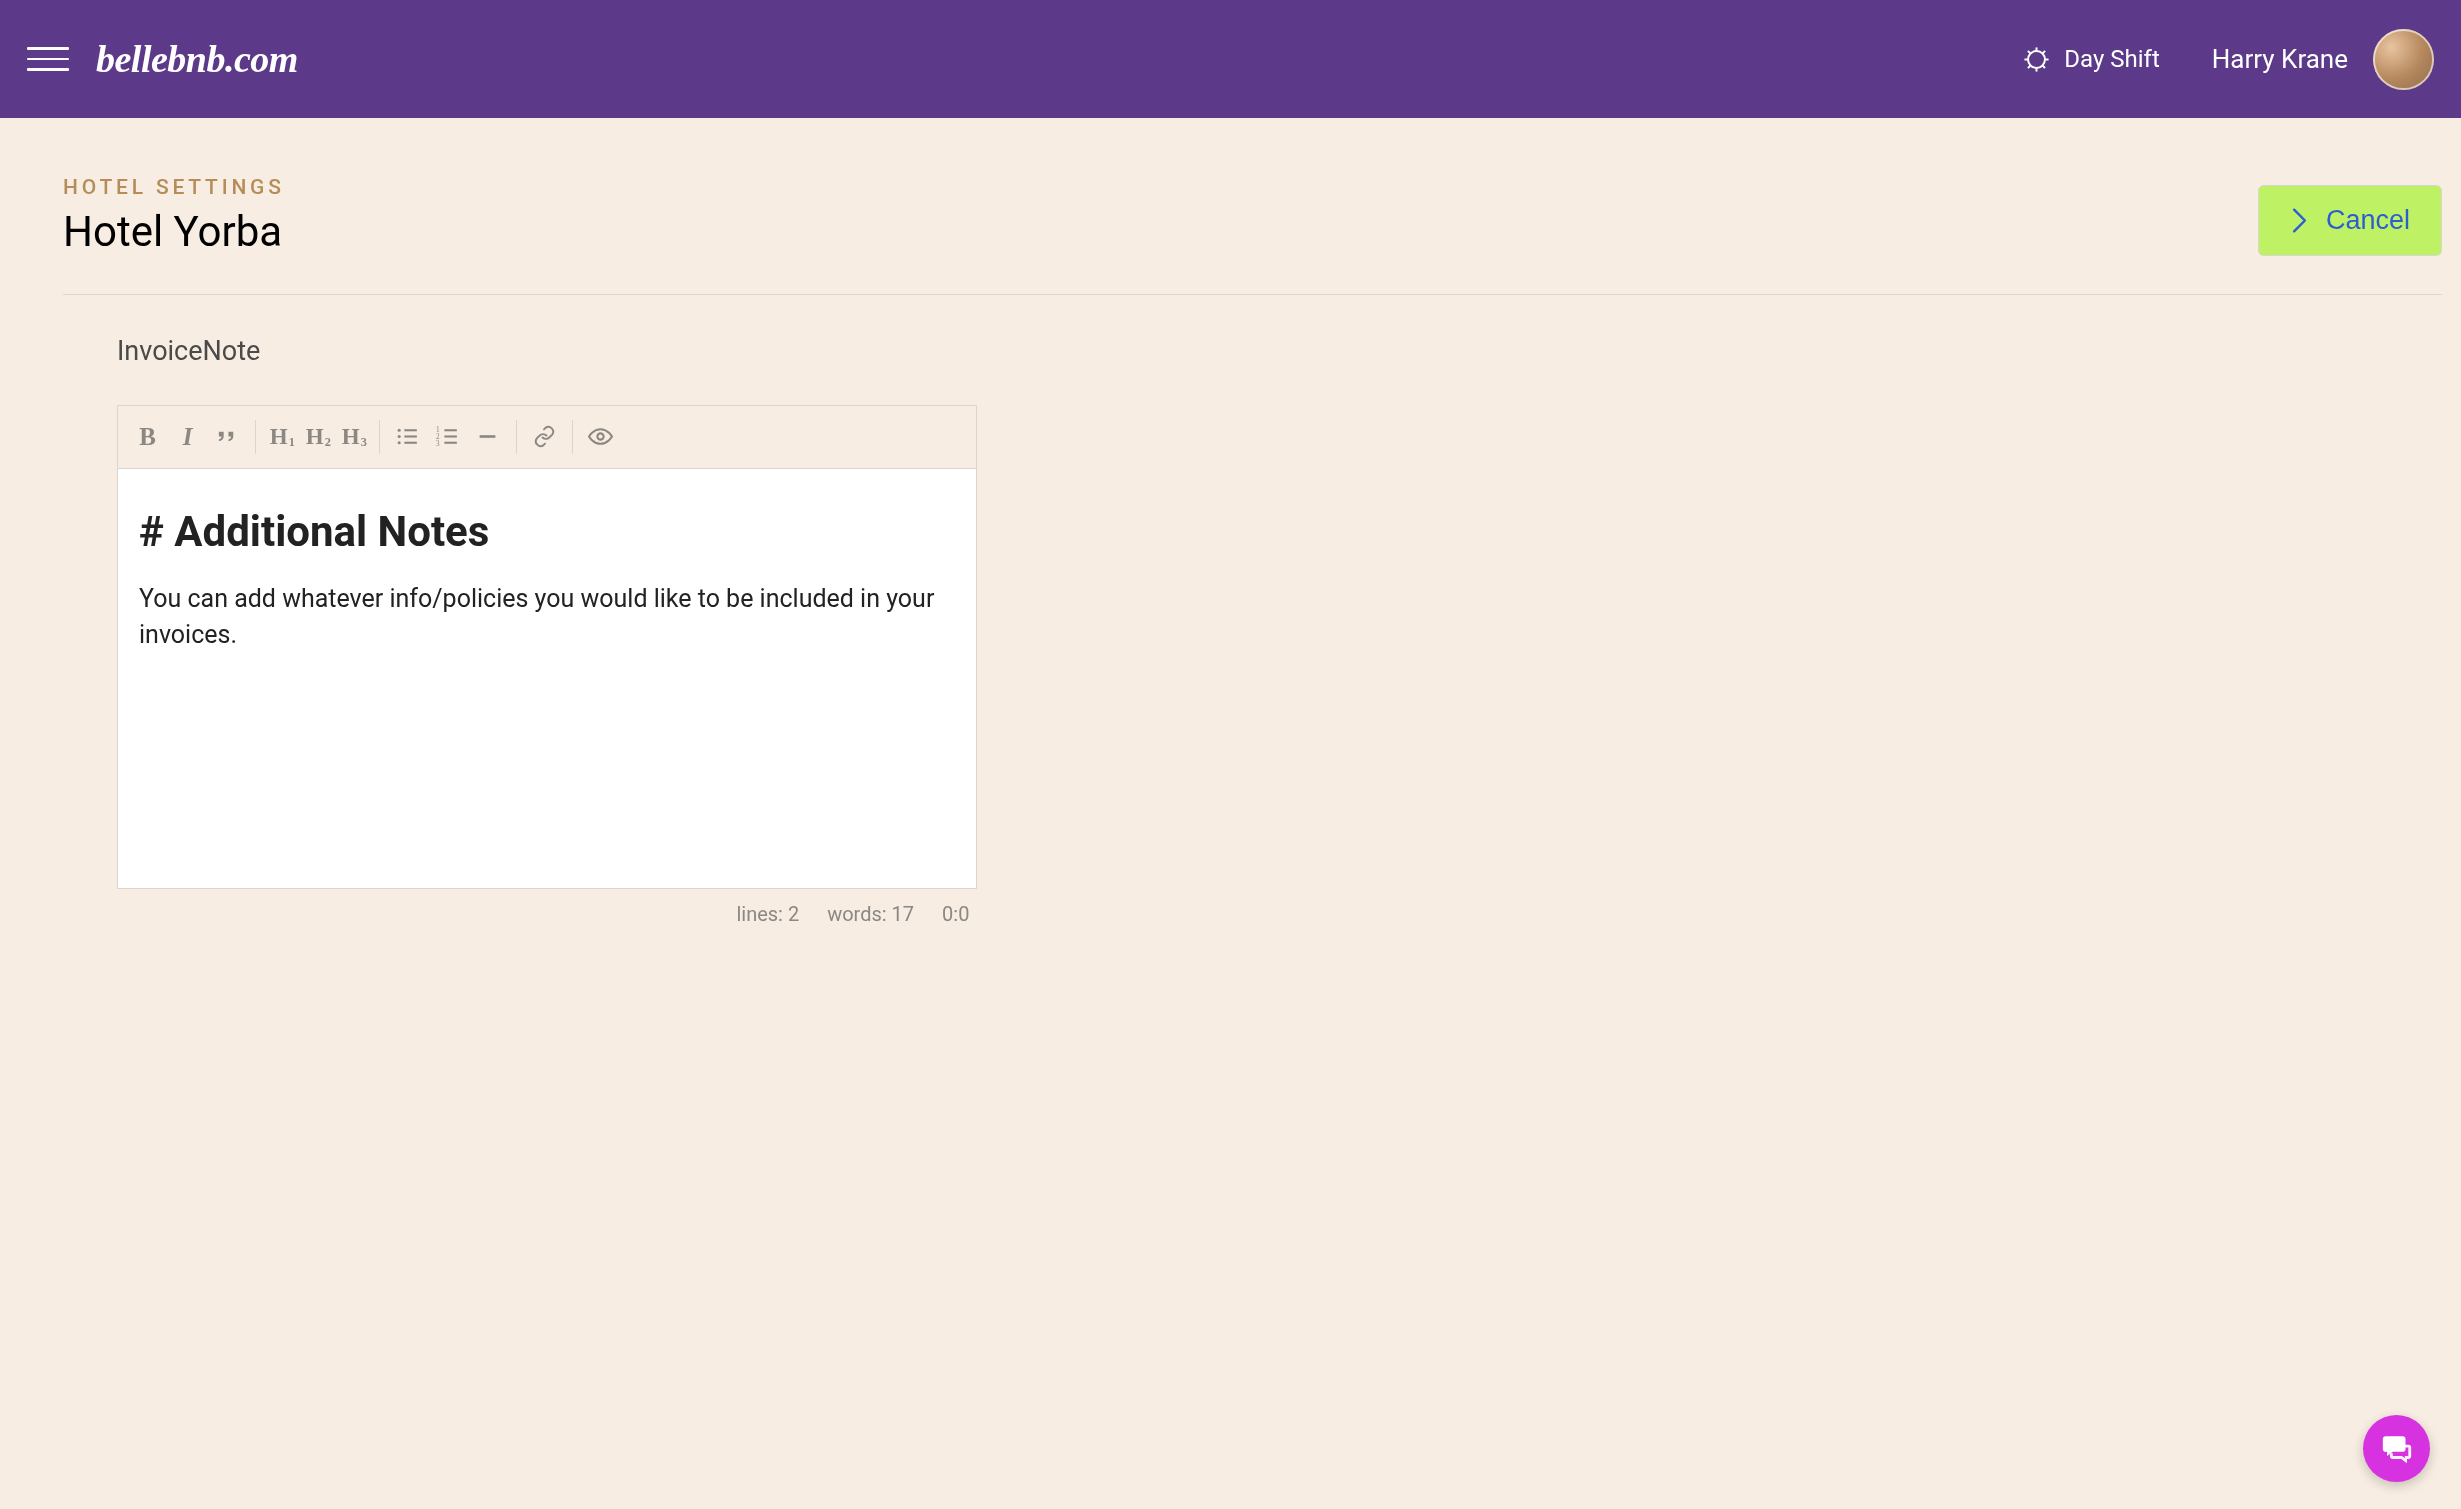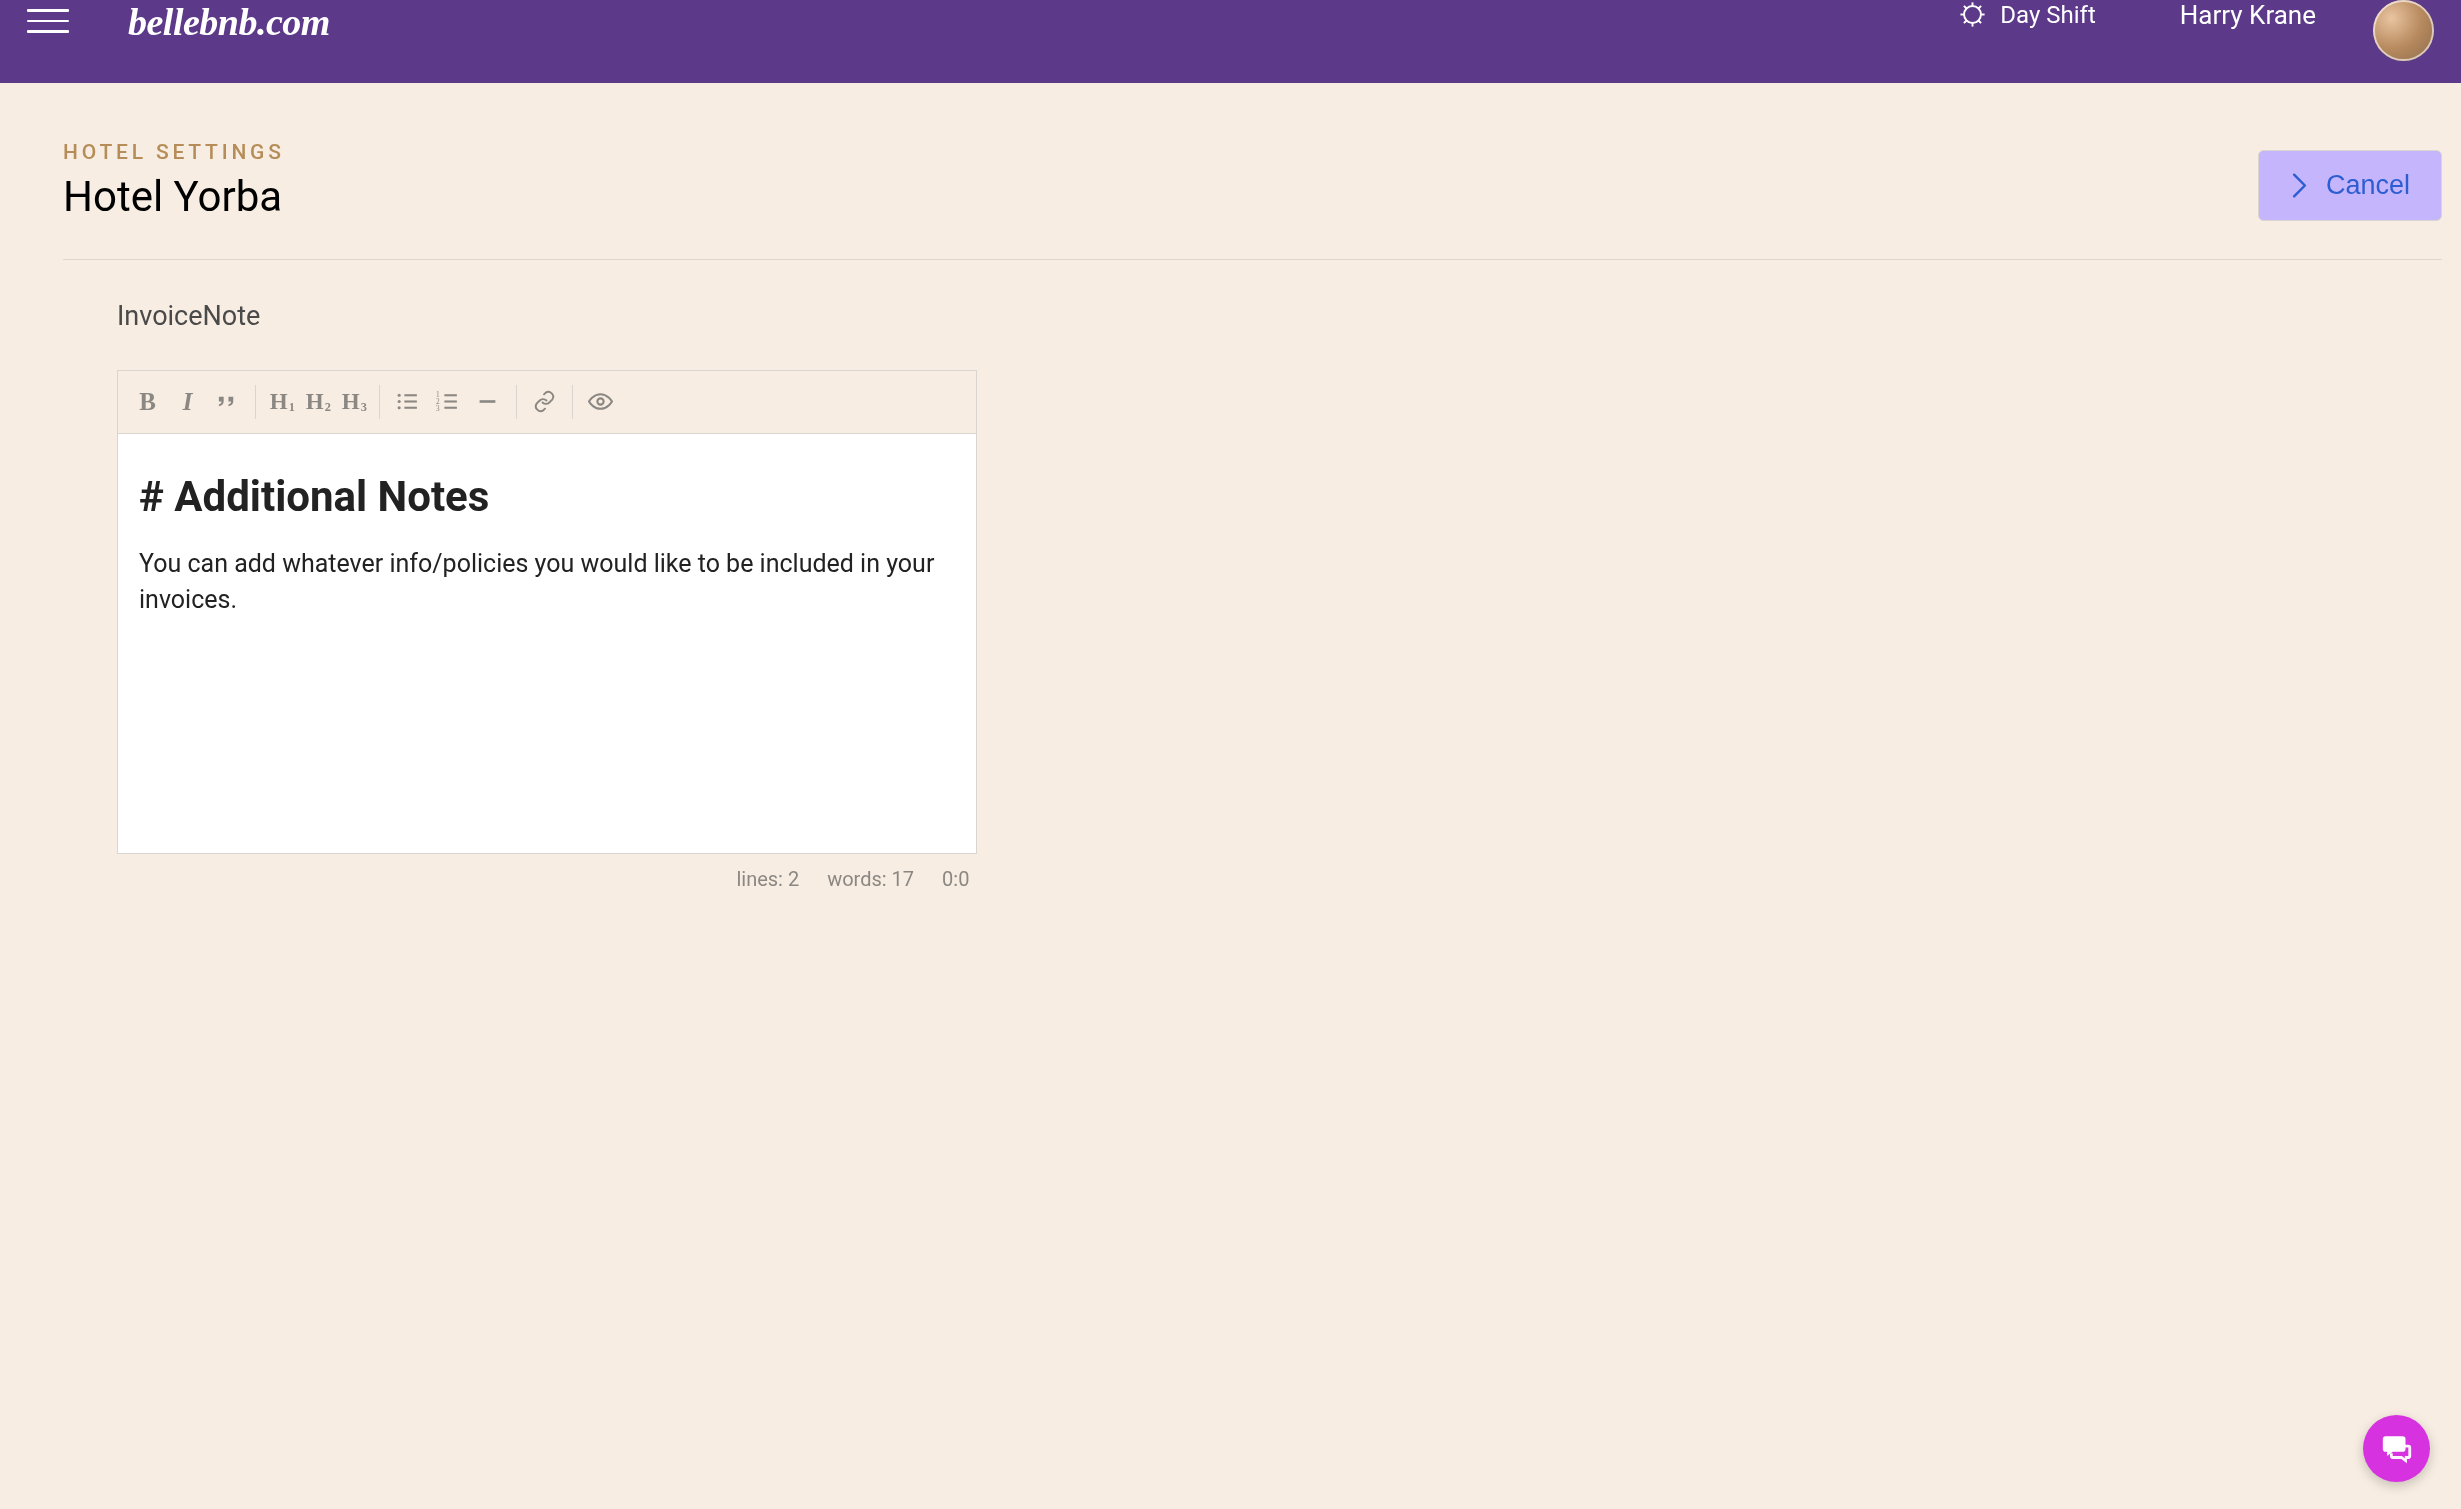--- a/index.html
+++ b/index.html
@@ -10,12 +10,11 @@
     }
     .topbar {
       background: #5c3a89;
-      height: 83px;
-      display: flex;
-      align-items: flex-start;
+      height: 118px;
+      display: flex;
+      align-items: center;
       padding: 0 27px;
       color: #fff;
-      gap: 32px;
     }
     .menu-btn {
       width: 42px;

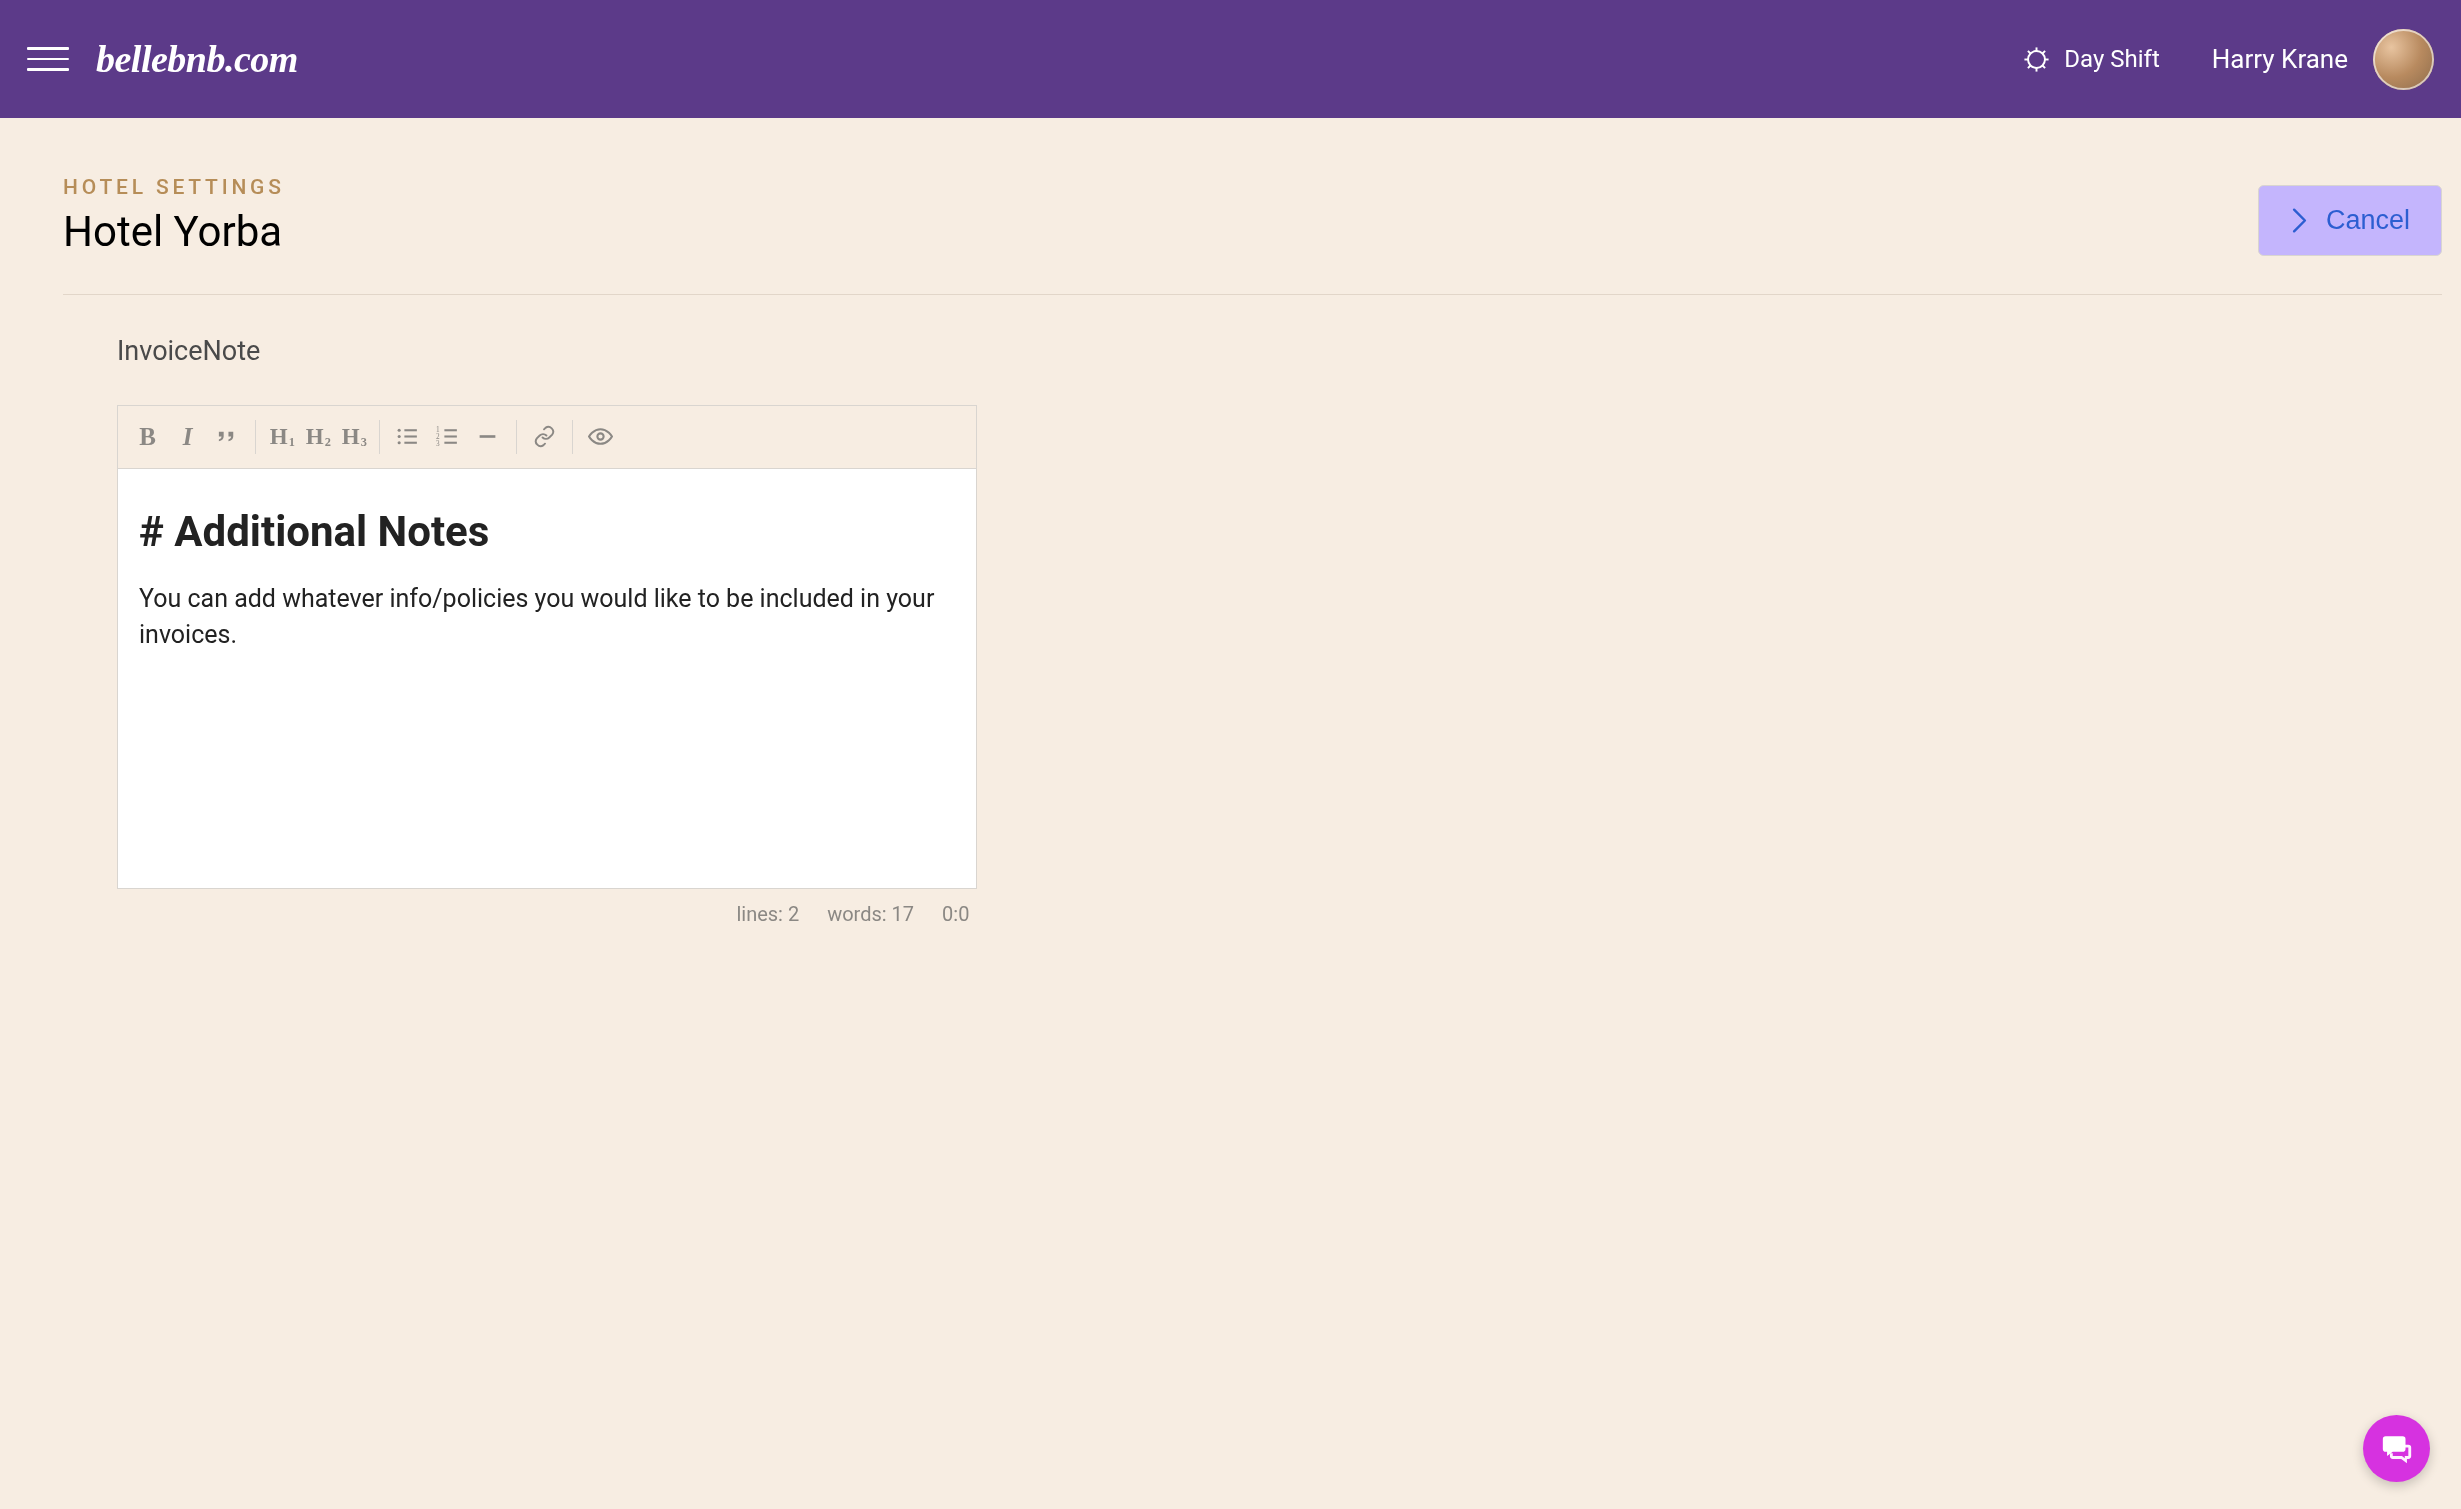--- a/index.html
+++ b/index.html
@@ -84,7 +84,7 @@
       margin-top: 7.6px;
     }
     .cancel-btn {
-      background: #c4b5fd;
+      background: #bef264;
       border: 1px solid #d9d5d0;
       border-radius: 5.7px;
       padding: 19px 31px;

